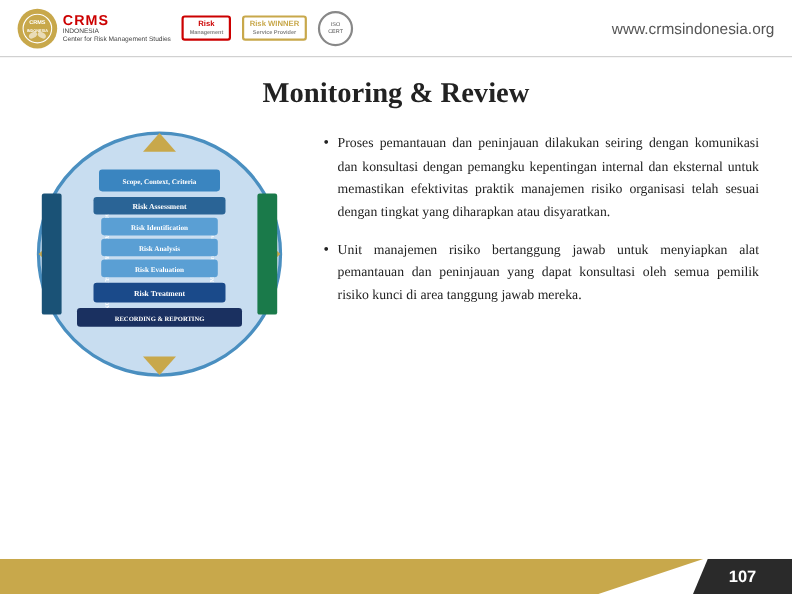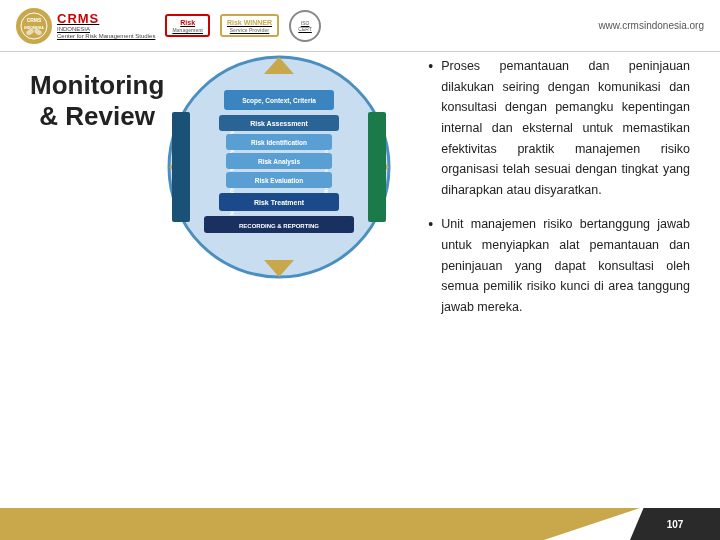--- a/index.html
+++ b/index.html
@@ -27,7 +27,6 @@
       display: flex;
       align-items: center;
       gap: 10px;
-      text-decoration: underline;
     }
 
     .logo-crms {

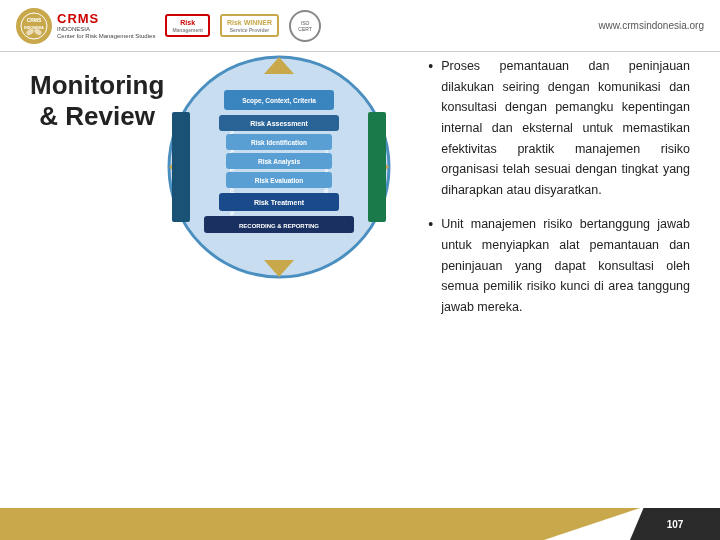--- a/index.html
+++ b/index.html
@@ -106,7 +106,7 @@
     }
 
     .header-website {
-      font-size: 10px;
+      font-size: 14px;
       color: #555;
       text-align: right;
     }

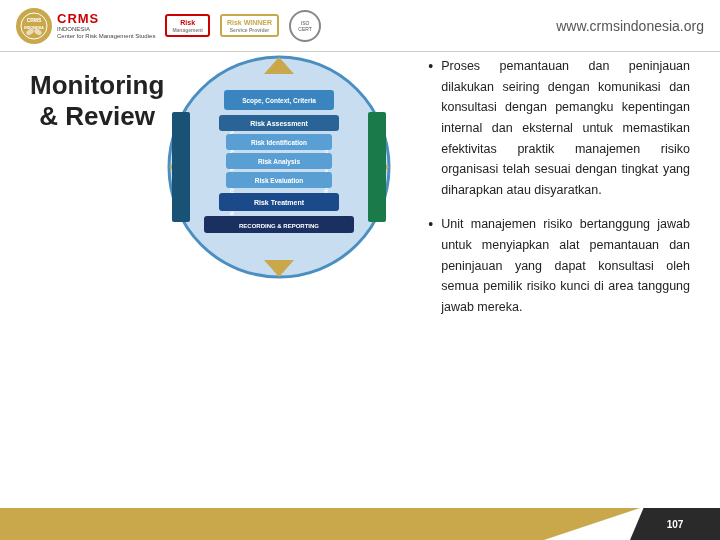--- a/index.html
+++ b/index.html
@@ -114,9 +114,10 @@
     
     .main-content {
       display: flex;
-      flex-direction: row;
+      flex-direction: column;
       padding: 0 30px;
       height: calc(540px - 52px - 32px);
+      font-family: Liberation Serif, serif;
     }
 
     

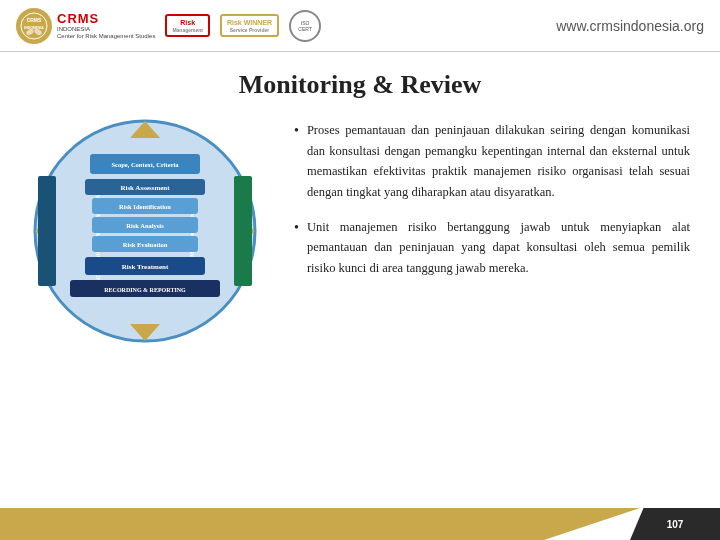--- a/index.html
+++ b/index.html
@@ -195,7 +195,7 @@
       display: flex;
       align-items: center;
       justify-content: center;
-      font-size: 10px;
+      font-size: 15px;
       font-weight: bold;
       color: white;
       clip-path: polygon(15% 0, 100% 0, 100% 100%, 0 100%);

